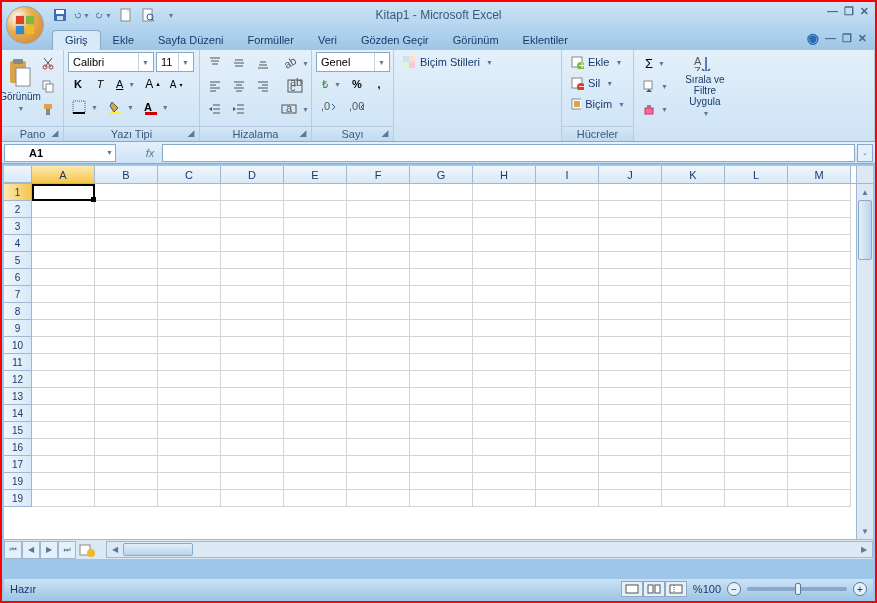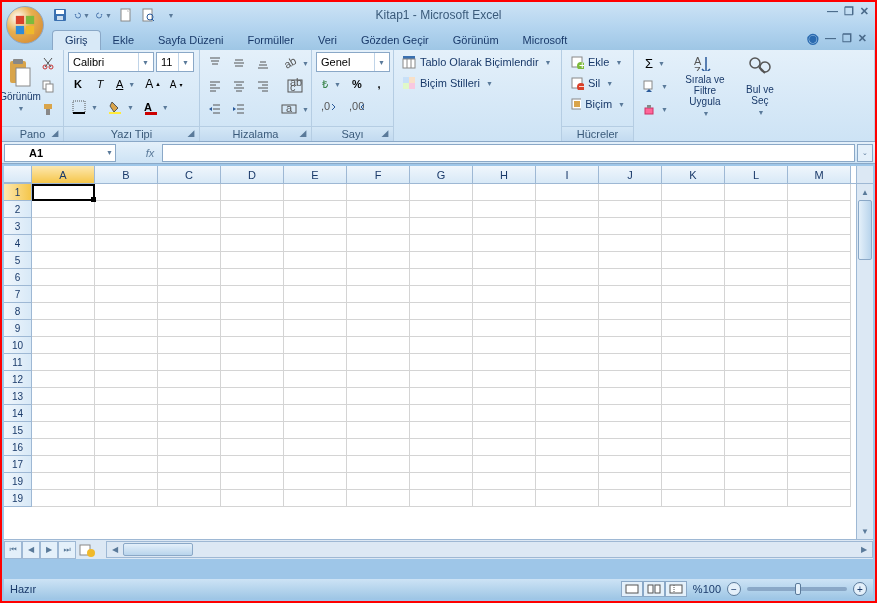--- a/index.html
+++ b/index.html
@@ -148,7 +148,7 @@
   <div class="tab">Veri</div>
   <div class="tab">Gözden Geçir</div>
   <div class="tab">Görünüm</div>
-  <div class="tab">Microsoft</div>
+  <div class="tab">Eklentiler</div>
   <div class="tabs-right">
     <span style="color:#2a6ab0;font-size:14px;">◉</span>
     <span>—</span>

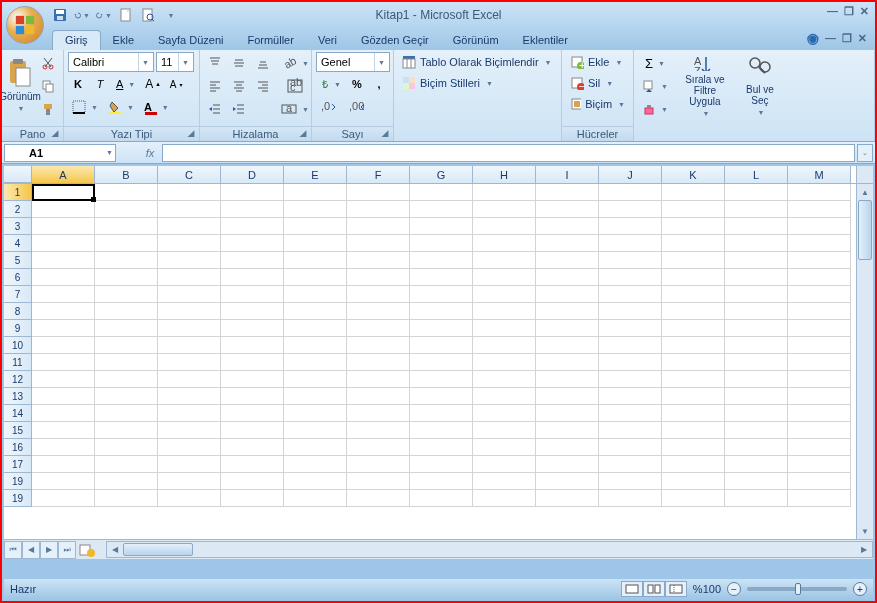--- a/index.html
+++ b/index.html
@@ -391,16 +391,6 @@
   <div class="group" style="width:168px">
     <div class="group-body">
       <div class="col" style="width:100%">
-        <div class="menu-item">
-            <svg width="14" height="14">
-              <rect x="1" y="1" width="12" height="3" fill="#3a70b0"></rect>
-              <rect x="1" y="4" width="12" height="9" fill="#fff" stroke="#888"></rect>
-              <line x1="5" y1="4" x2="5" y2="13" stroke="#888"></line>
-              <line x1="9" y1="4" x2="9" y2="13" stroke="#888"></line>
-            </svg>
-            <span>Tablo Olarak Biçimlendir</span>
-            <span class="dd">▼</span>
-          </div>
         <div class="menu-item">
             <svg width="14" height="14">
               <rect x="1" y="1" width="6" height="6" fill="#c8e0f8"></rect>

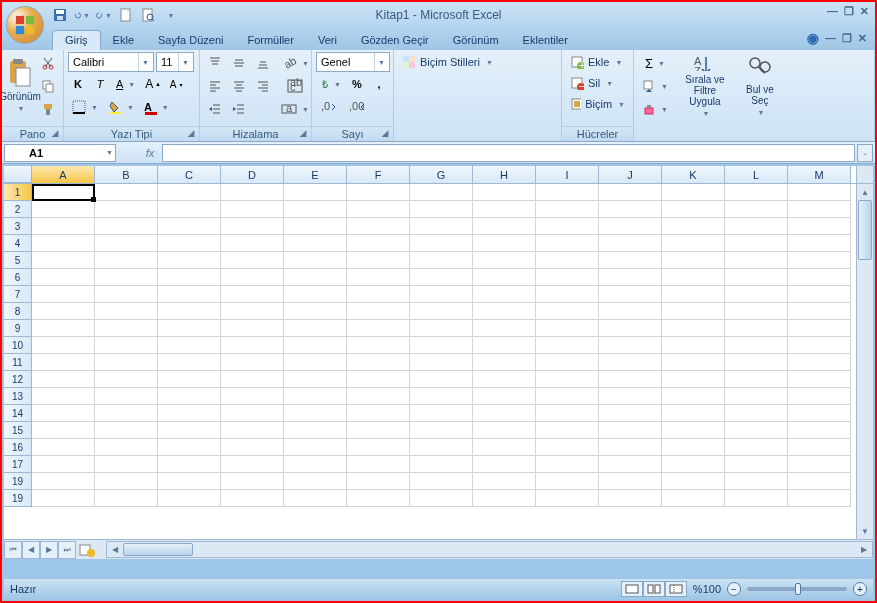--- a/index.html
+++ b/index.html
@@ -465,15 +465,6 @@
             <path d="M14 4 L14 20 L10 16 M14 20 L18 16" fill="none" stroke="#2a5a9a" stroke-width="1.5"></path>
           </svg>
         <span class="lbl">Sırala ve Filtre Uygula</span>
-          <span class="dd">▼</span>
-      </div>
-      <div class="rbtn rbtn-big" style="width:44px">
-        <svg width="26" height="26">
-            <circle cx="8" cy="8" r="5" fill="none" stroke="#555" stroke-width="1.5"></circle>
-            <line x1="12" y1="12" x2="18" y2="18" stroke="#555" stroke-width="2"></line>
-            <circle cx="18" cy="12" r="5" fill="none" stroke="#555" stroke-width="1.5"></circle>
-          </svg>
-        <span class="lbl">Bul ve Seç</span>
           <span class="dd">▼</span>
       </div>
     </div>

